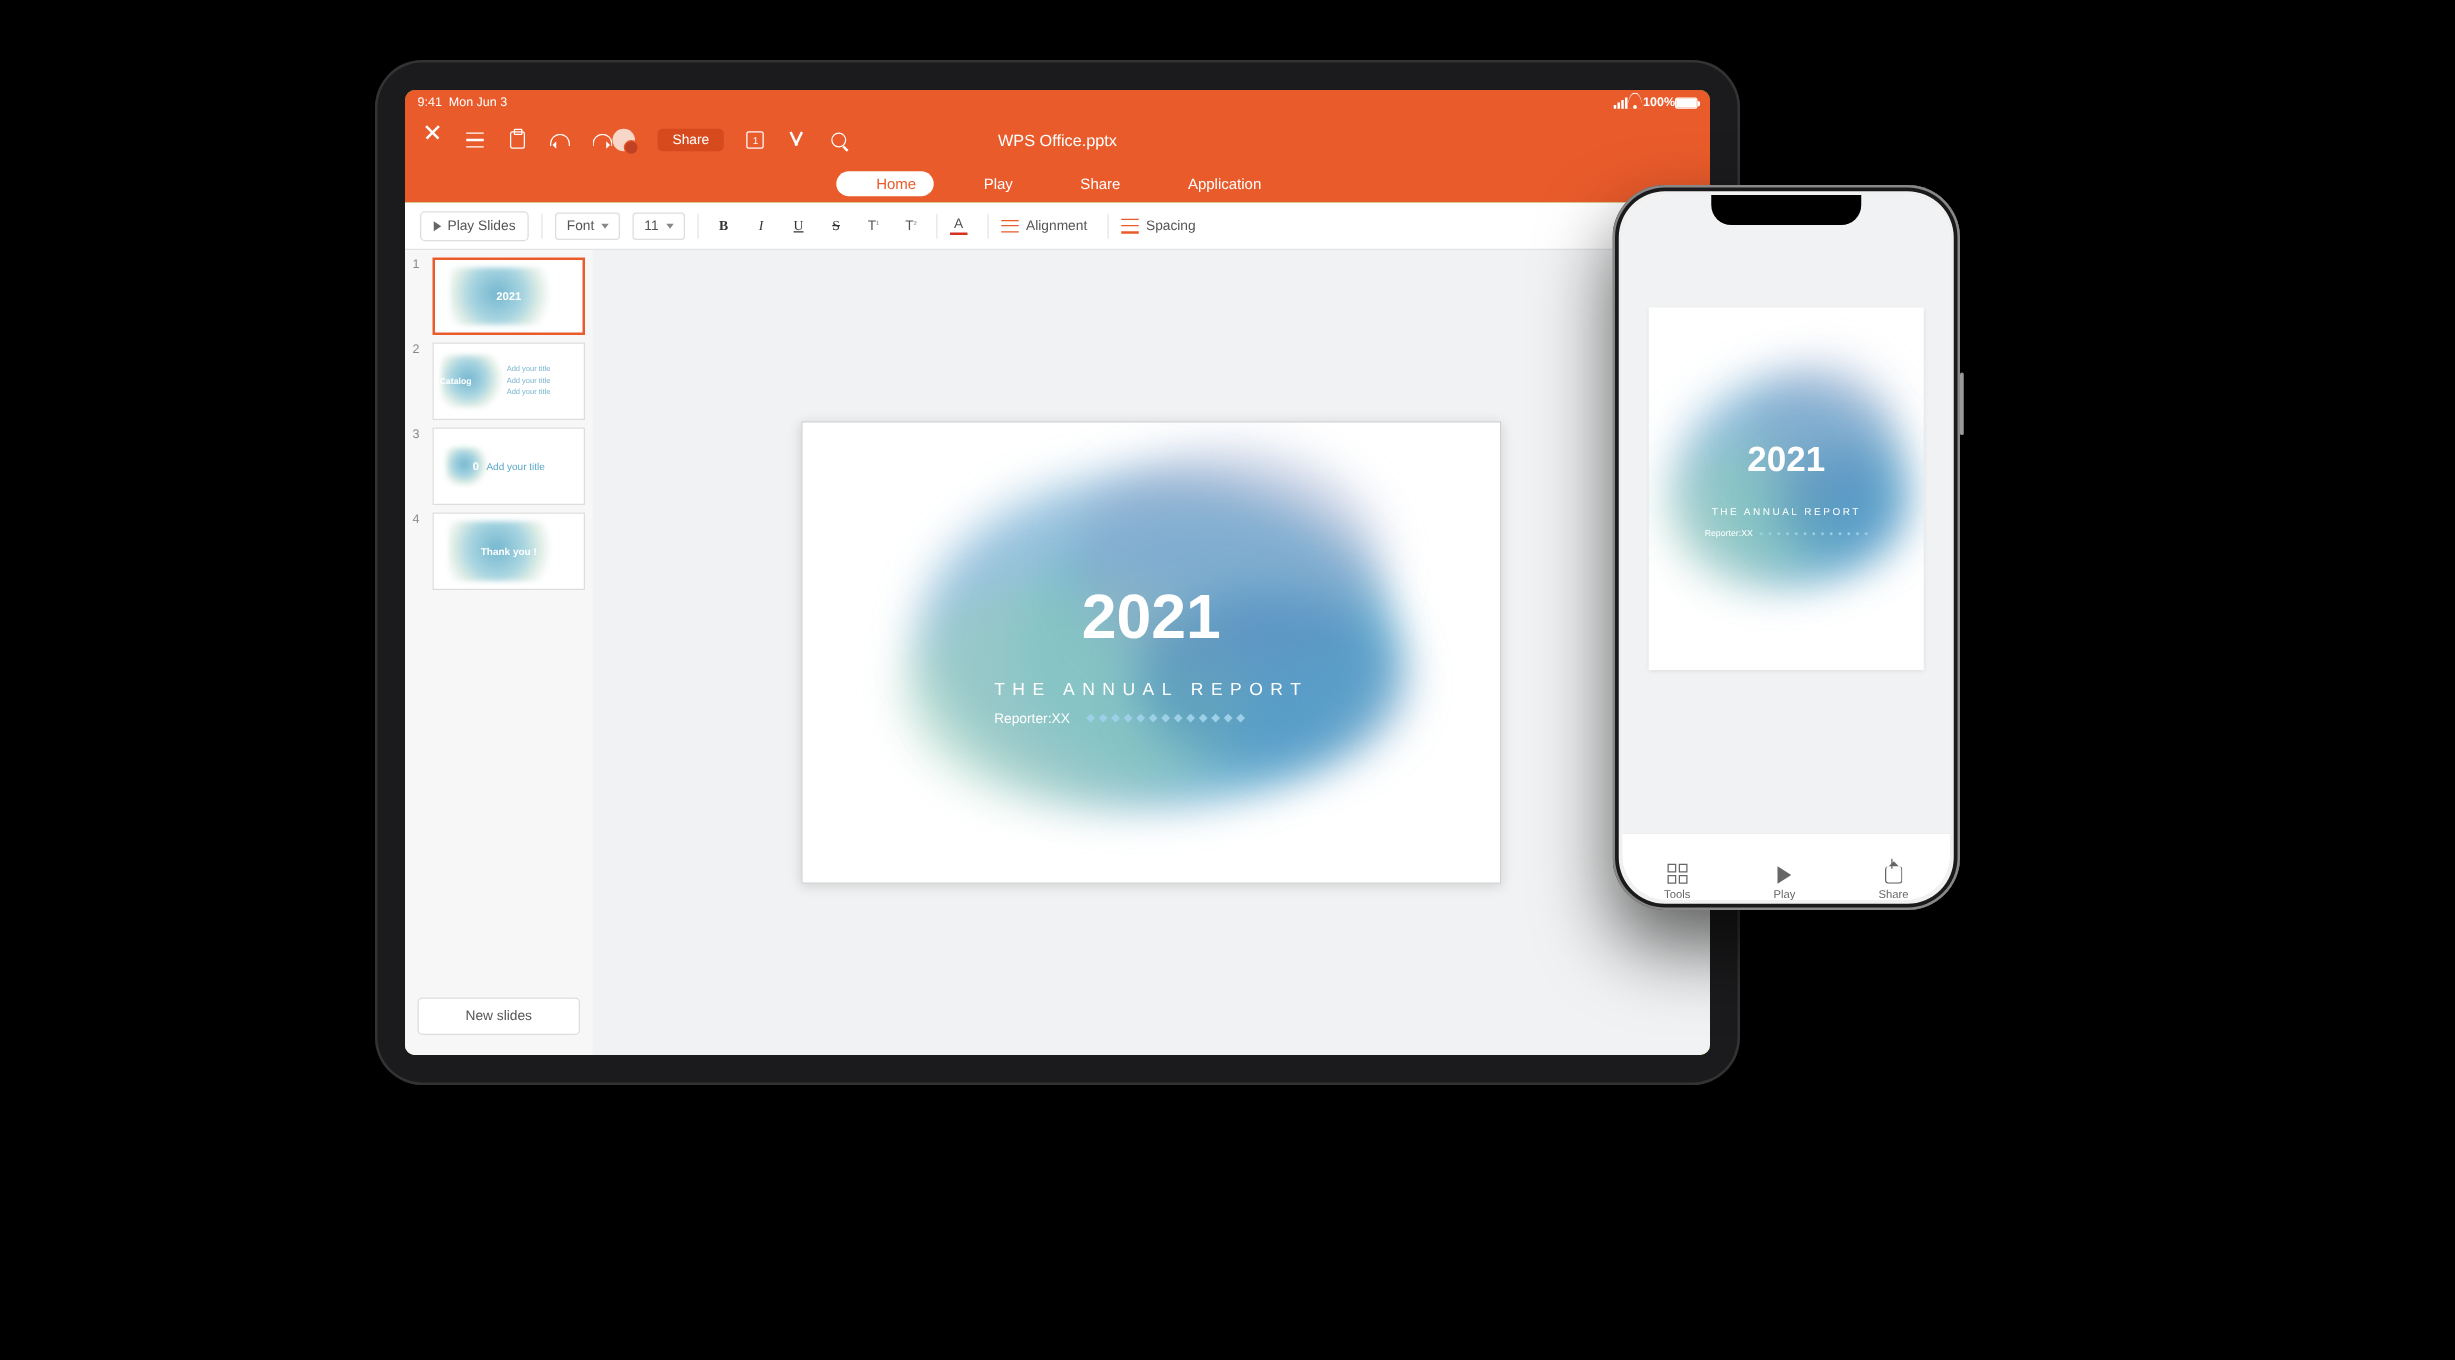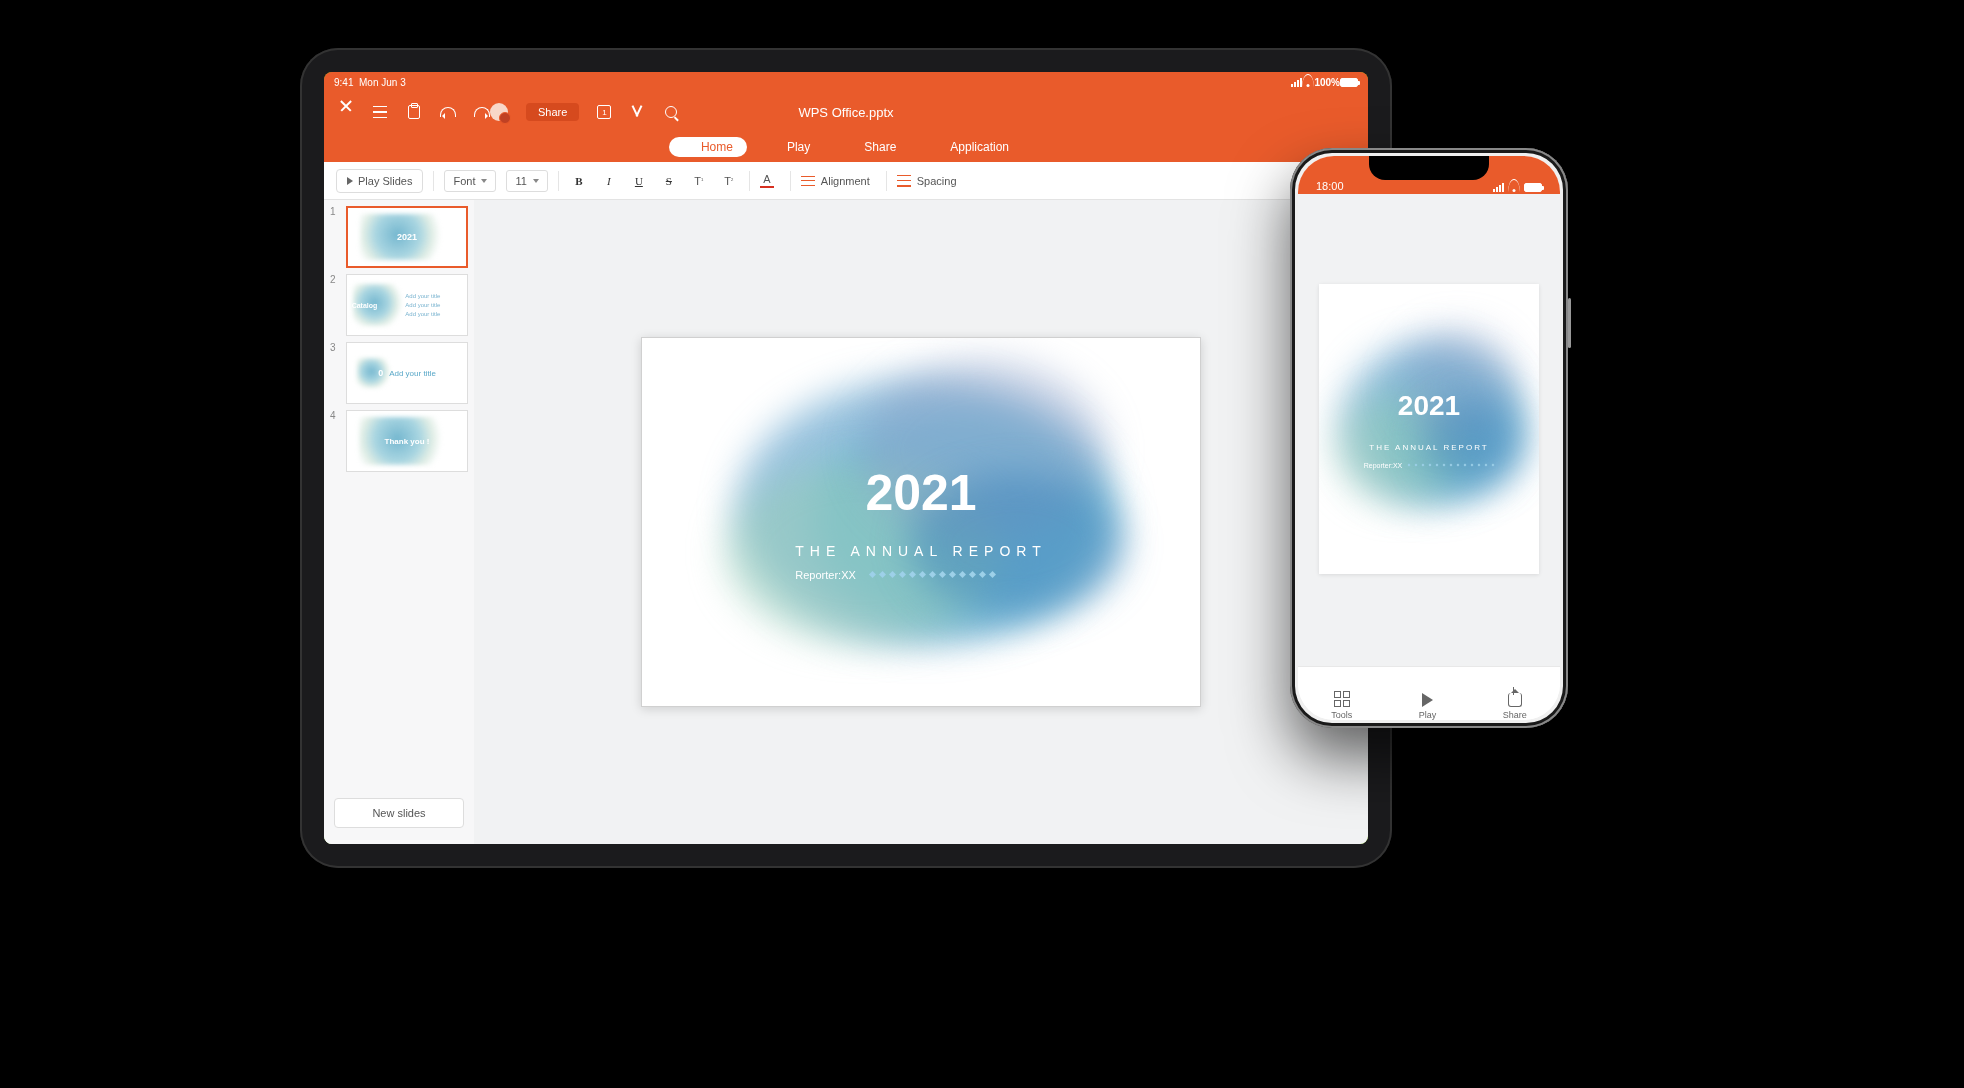--- a/index.html
+++ b/index.html
@@ -329,21 +329,6 @@
 <div class="phone">
   <div class="phone-screen">
     <div class="notch"></div>
-    <div class="phone-status">
-      <span>18:00</span>
-      <div class="right">
-        <div class="sig-bars">
-            <i></i>
-            <i></i>
-            <i></i>
-            <i></i>
-          </div>
-        <div class="wifi-icon"></div>
-        <div class="battery-icon">
-            <i></i>
-          </div>
-      </div>
-    </div>
     <div class="phone-canvas">
       <div class="phone-slide">
         <div class="watercolor">

